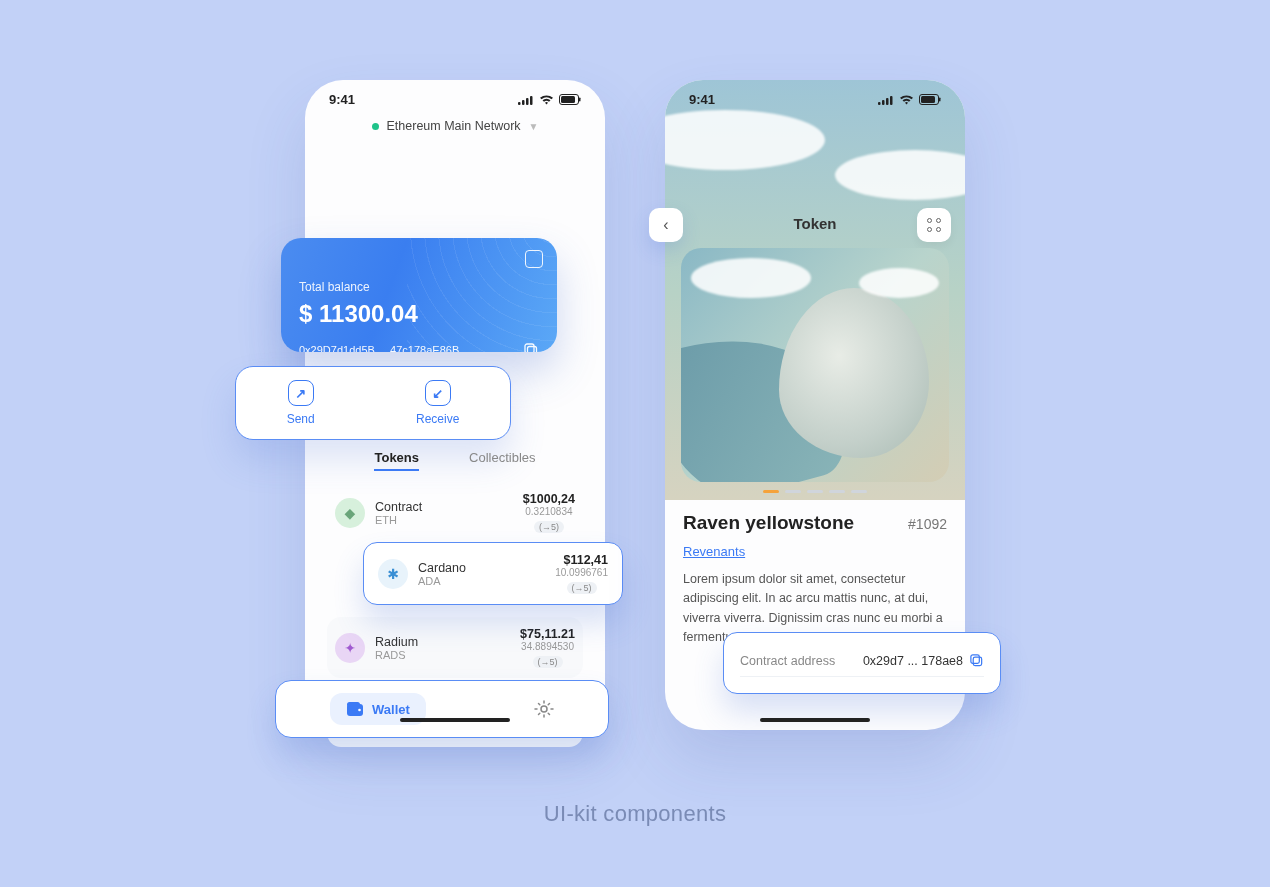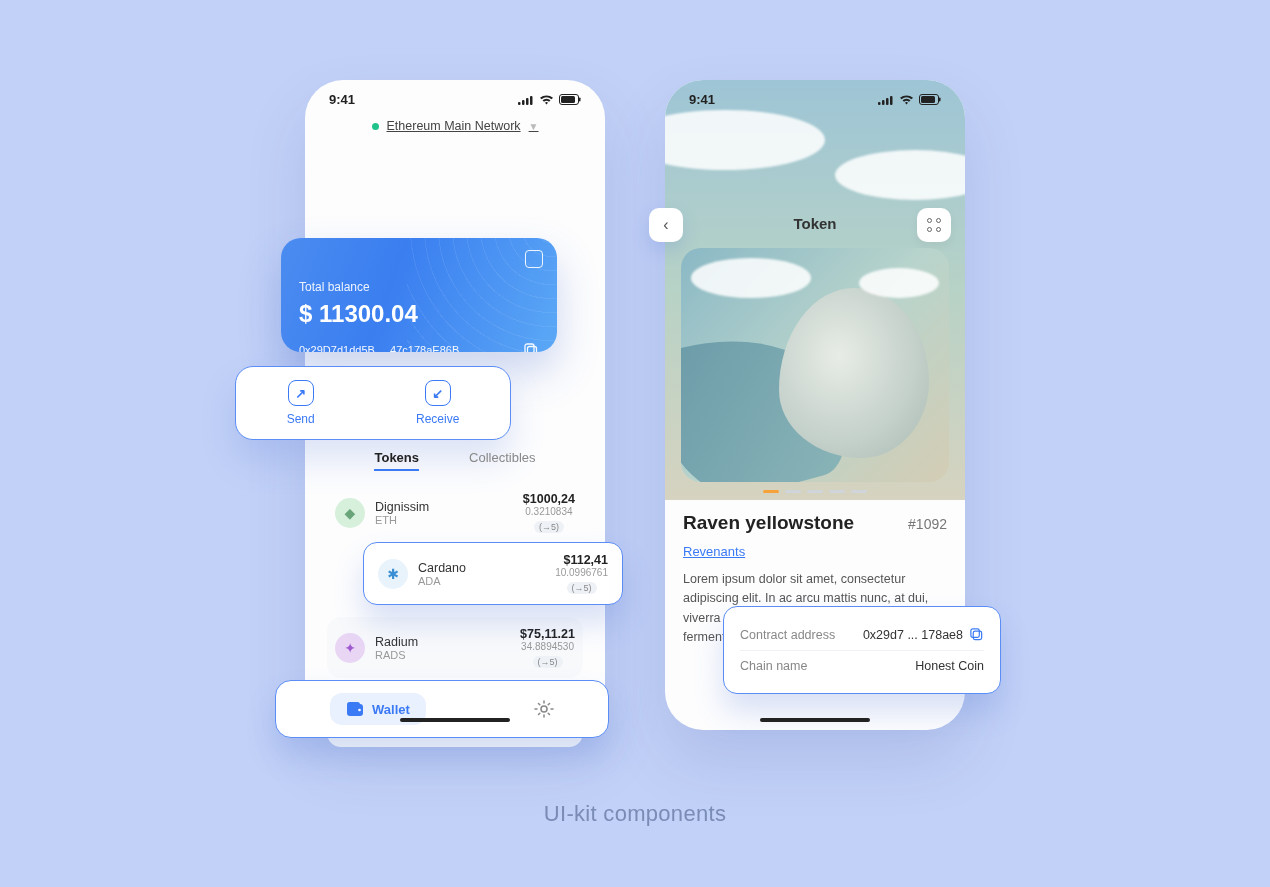--- a/index.html
+++ b/index.html
@@ -42,7 +42,7 @@
   .signal, .wifi, .battery { display:inline-block; }
   .network-row {
     display:flex; align-items:center; justify-content:center; gap:8px;
-    margin-top: 12px; font-size: 12.5px; color:#444;text-decoration:underline;
+    margin-top: 12px; font-size: 12.5px; color:#444;
   }
   .dot-green { width:7px; height:7px; background:#1fc38a; border-radius:50%;}
   .chev-down { color:#bbb; font-size:10px; }

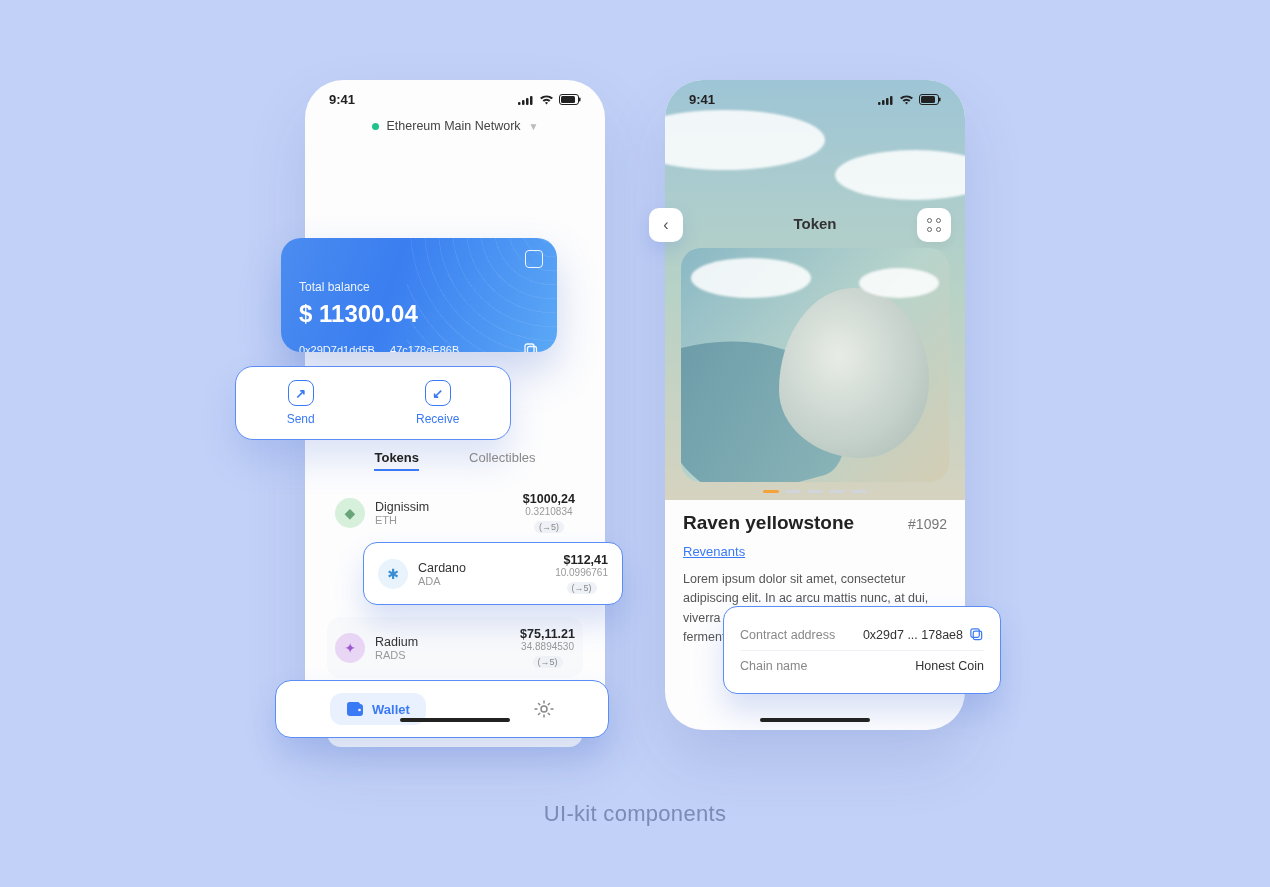--- a/index.html
+++ b/index.html
@@ -279,7 +279,7 @@
       <div class="token-row first">
         <div class="token-icon ico-eth">◆</div>
         <div class="tk-col">
-          <span class="tk-name">Dignissim</span>
+          <span class="tk-name">Contract</span>
           <span class="tk-sym">ETH</span>
         </div>
         <div class="tk-right">

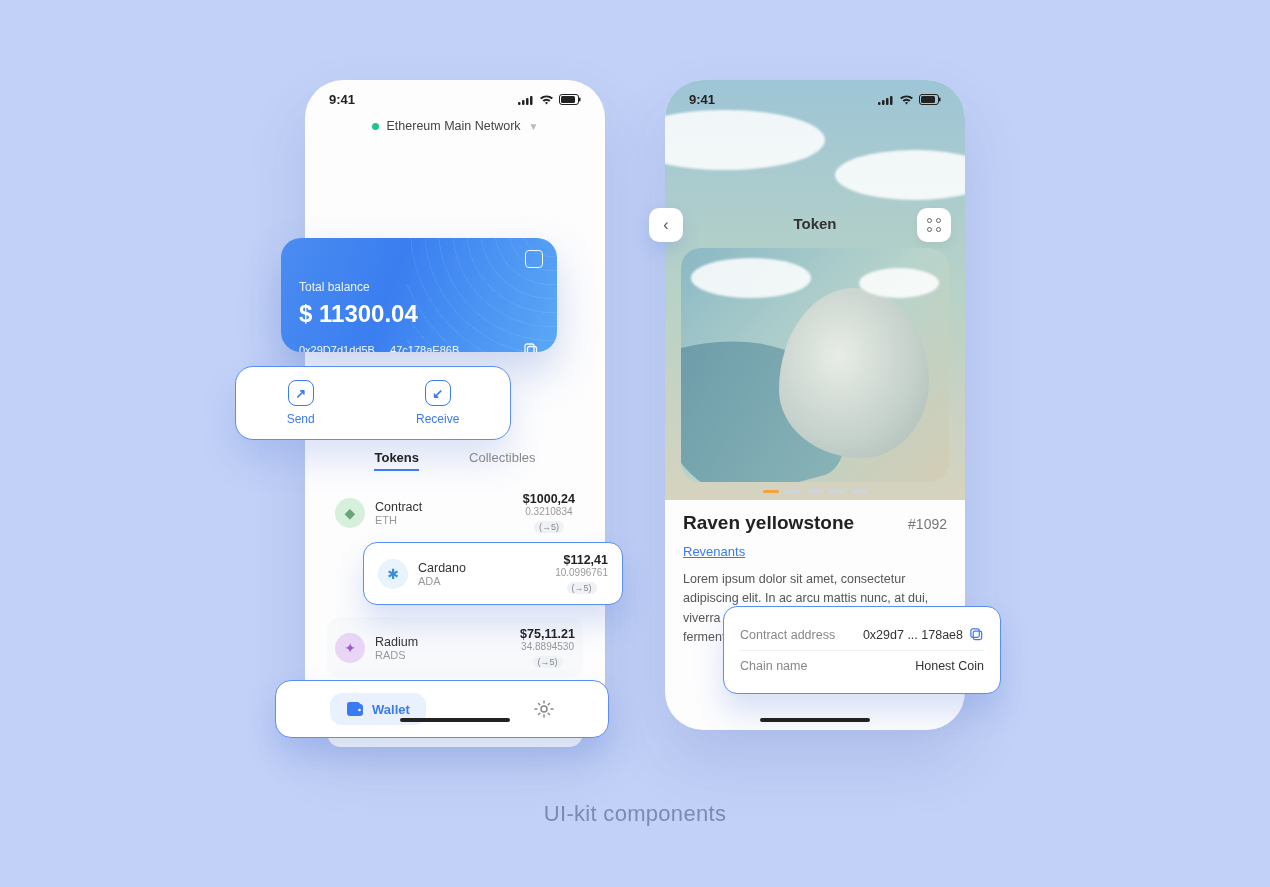--- a/index.html
+++ b/index.html
@@ -433,10 +433,6 @@
         </span>
       </div>
       <div class="cc-divider"></div>
-      <div class="cc-row">
-        <span class="cc-label">Chain name</span>
-        <span class="cc-val">Honest Coin</span>
-      </div>
     </div>
 
     <div class="home-indicator"></div>

